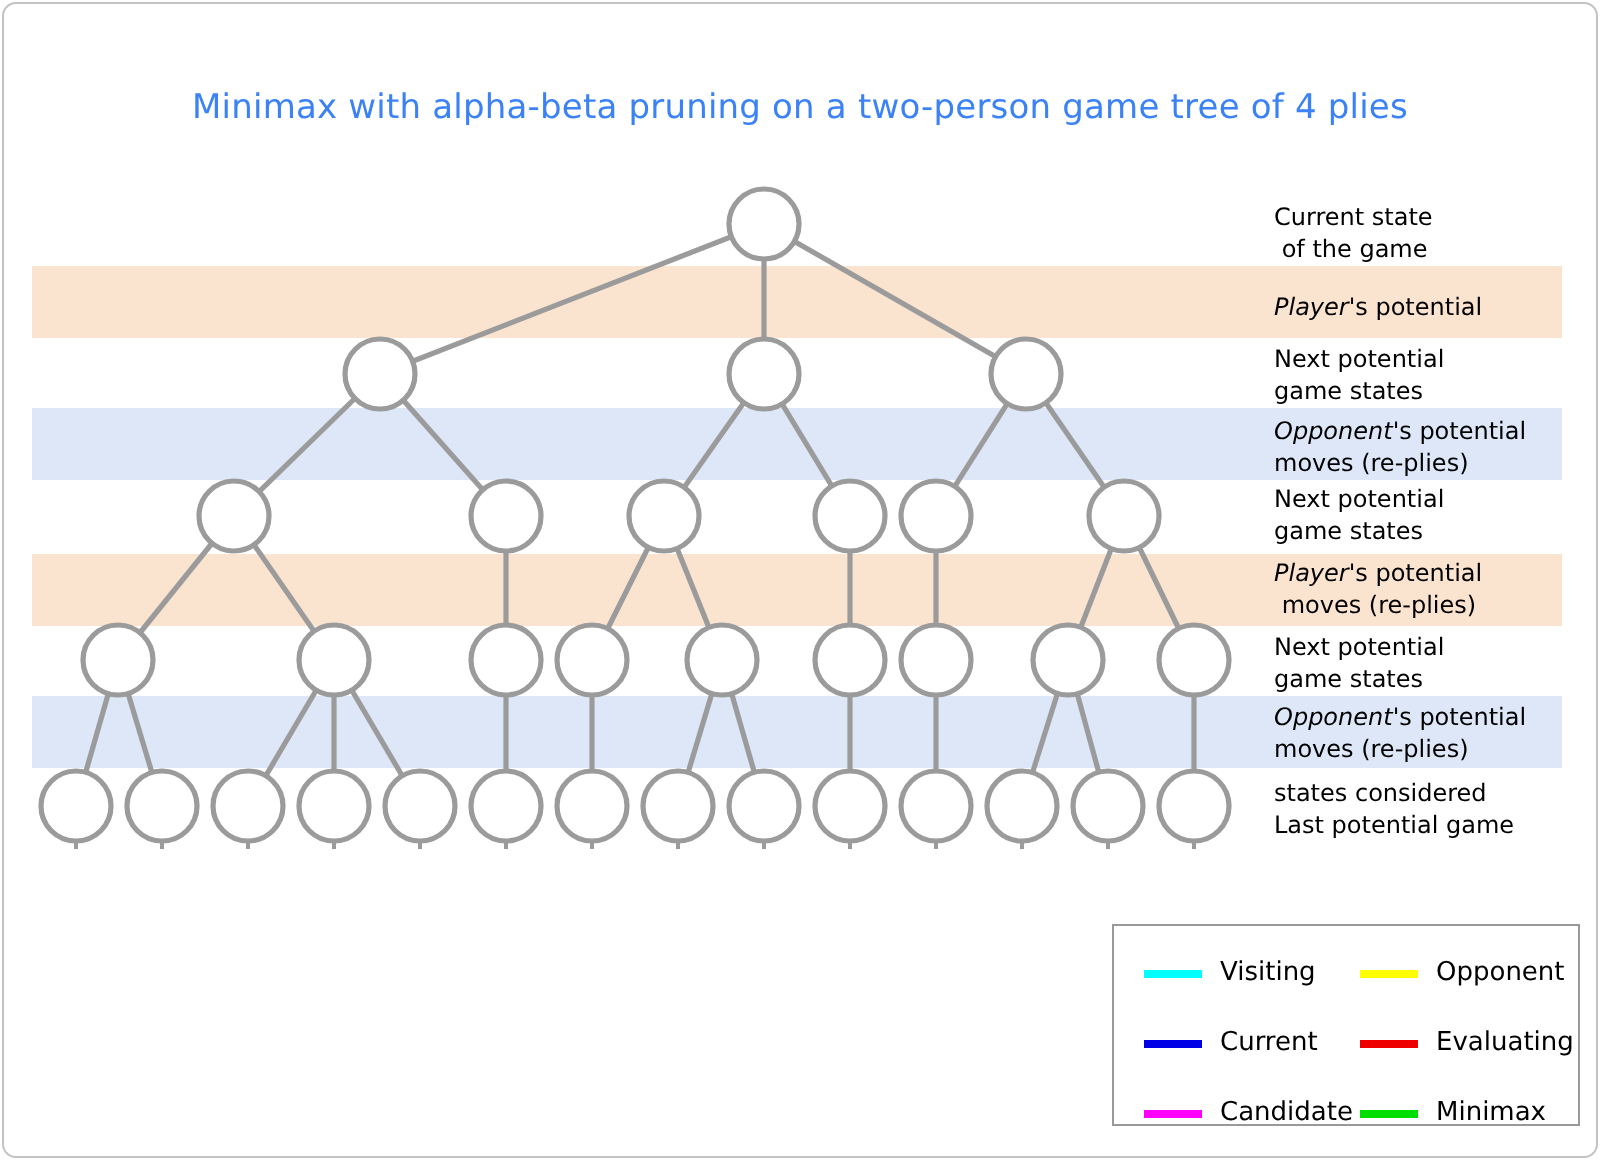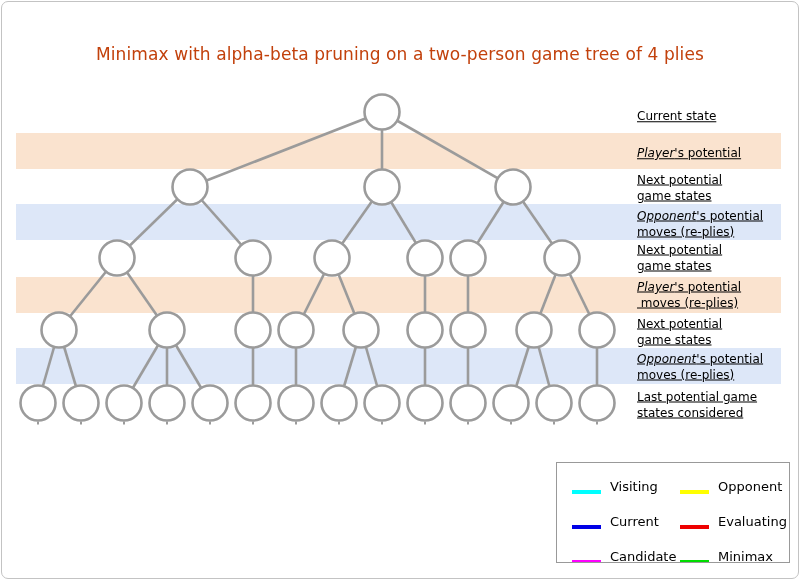--- a/index.html
+++ b/index.html
@@ -10,7 +10,7 @@
   .frame{position:absolute;inset:1px;border:1px solid #c3c3c3;border-radius:7px;pointer-events:none;}
   .title{
     position:absolute;top:44px;left:0;width:800px;text-align:center;
-    font-size:17px;letter-spacing:.1px;color:#c2410c;
+    font-size:17px;letter-spacing:.1px;color:#3b82f6;
   }
   .band{position:absolute;}
   #tree-svg{position:absolute;left:0;top:0;}

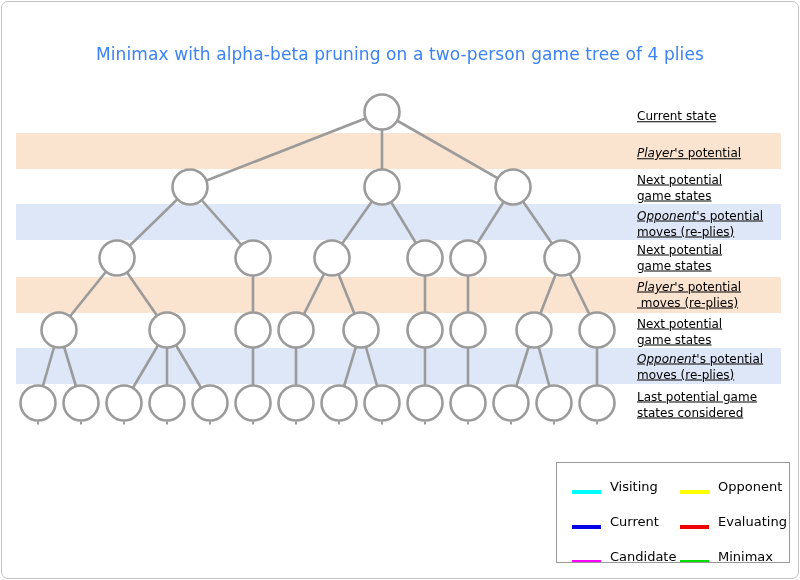--- a/index.html
+++ b/index.html
@@ -16,7 +16,7 @@
   #tree-svg{position:absolute;left:0;top:0;}
   .row-label{
     position:absolute;left:637px;transform:translateY(-50%);
-    font-size:12px;line-height:15.5px;white-space:pre;color:#000;width:158px;text-decoration:underline;
+    font-size:12px;line-height:15.5px;white-space:pre;color:#000;width:158px;
   }
   .legend{
     position:absolute;left:556px;top:462px;width:234px;height:101px;

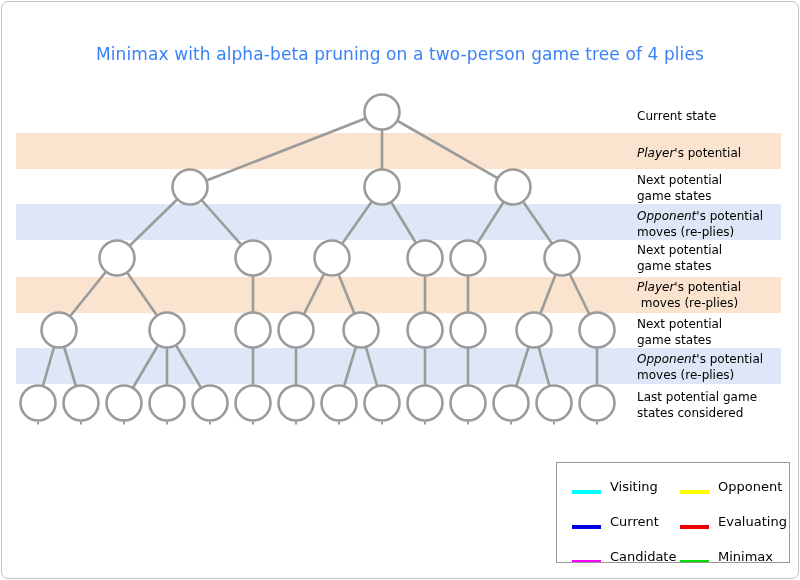--- a/index.html
+++ b/index.html
@@ -125,7 +125,7 @@
   </svg>
 
 <div id="row-labels">
-    <div class="row-label" style="top: 117px;"><div>Current state</div></div>
+    <div class="row-label" style="top: 117px;"><div>Current state</div><div> of the game</div></div>
     <div class="row-label" style="top: 154px;"><div><i>Player</i>'s potential</div></div>
     <div class="row-label" style="top: 188px;"><div>Next potential</div><div>game states</div></div>
     <div class="row-label" style="top: 224px;"><div><i>Opponent</i>'s potential</div><div>moves (re-plies)</div></div>

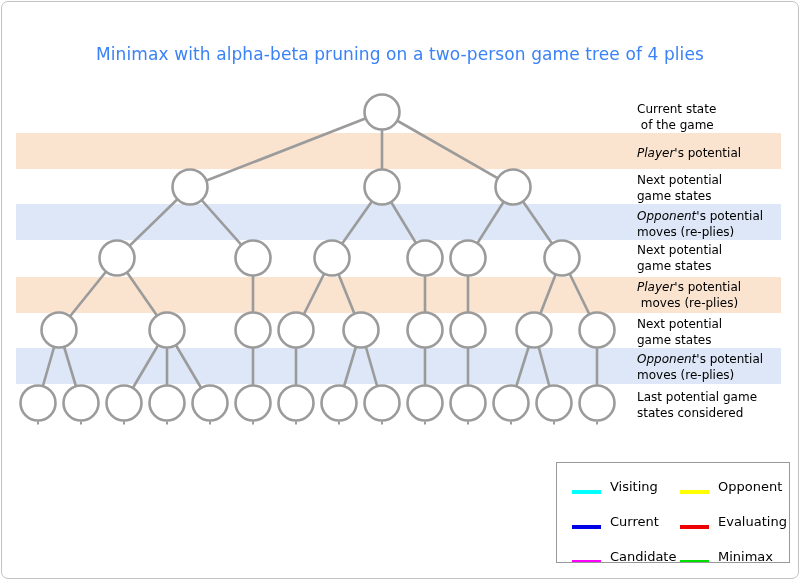--- a/index.html
+++ b/index.html
@@ -133,7 +133,7 @@
     <div class="row-label" style="top: 295px;"><div><i>Player</i>'s potential</div><div> moves (re-plies)</div></div>
     <div class="row-label" style="top: 332px;"><div>Next potential</div><div>game states</div></div>
     <div class="row-label" style="top: 367px;"><div><i>Opponent</i>'s potential</div><div>moves (re-plies)</div></div>
-    <div class="row-label" style="top: 405px;"><div>Last potential game</div><div>states considered</div></div>
+    <div class="row-label" style="top: 405px;"><div>states considered</div><div>Last potential game</div></div>
   </div>
 
 <div class="legend" id="legend-box">

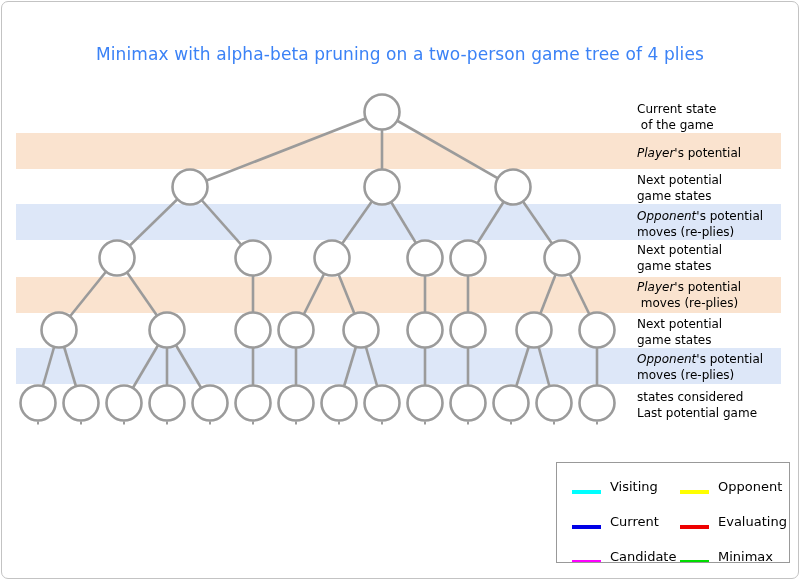--- a/index.html
+++ b/index.html
@@ -24,7 +24,7 @@
     display:grid;grid-template-columns:108px auto;grid-auto-rows:35px;
     padding:6px 0 0 15px;overflow:hidden;align-items:center;
   }
-  .legend-item{display:flex;align-items:flex-end;gap:9px;}
+  .legend-item{display:flex;align-items:center;gap:9px;}
   .legend-line{width:29px;height:4px;flex:0 0 29px;}
   .legend-label{font-size:13px;white-space:nowrap;}
 </style>

